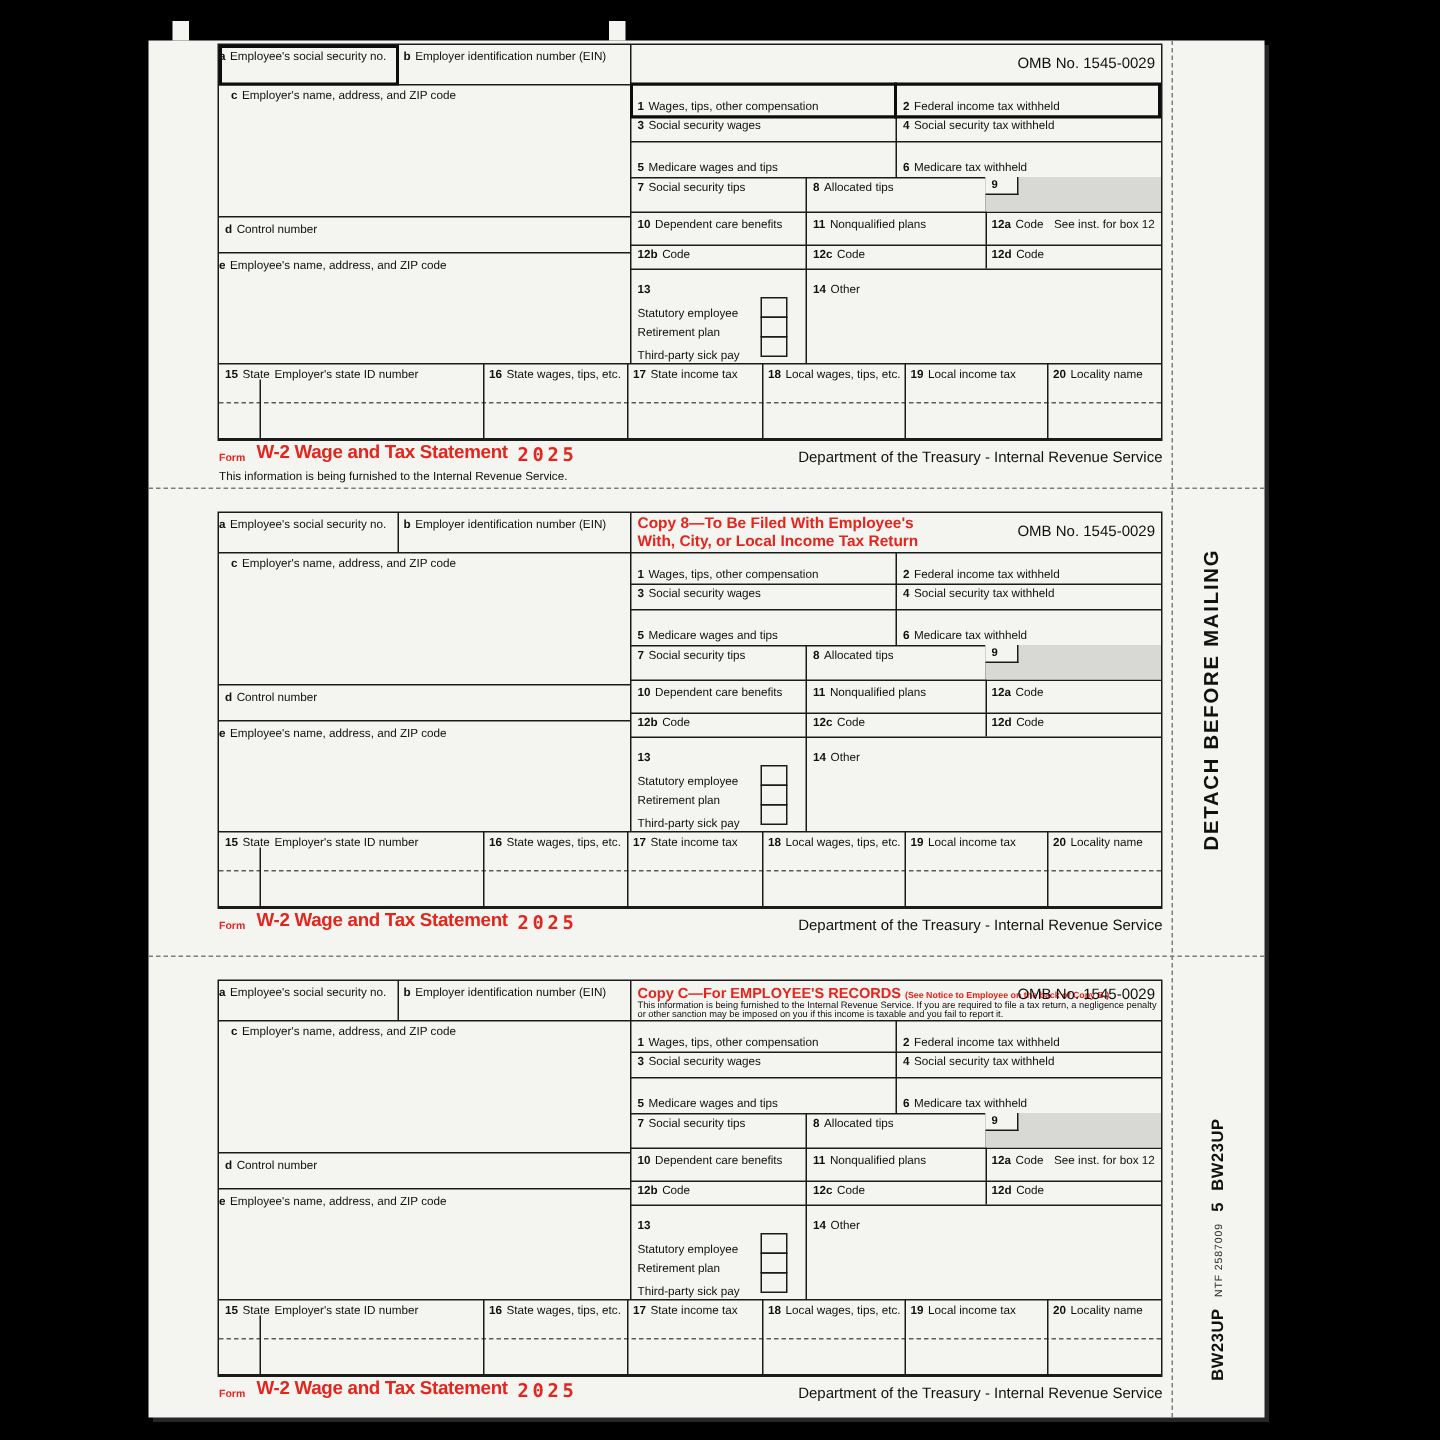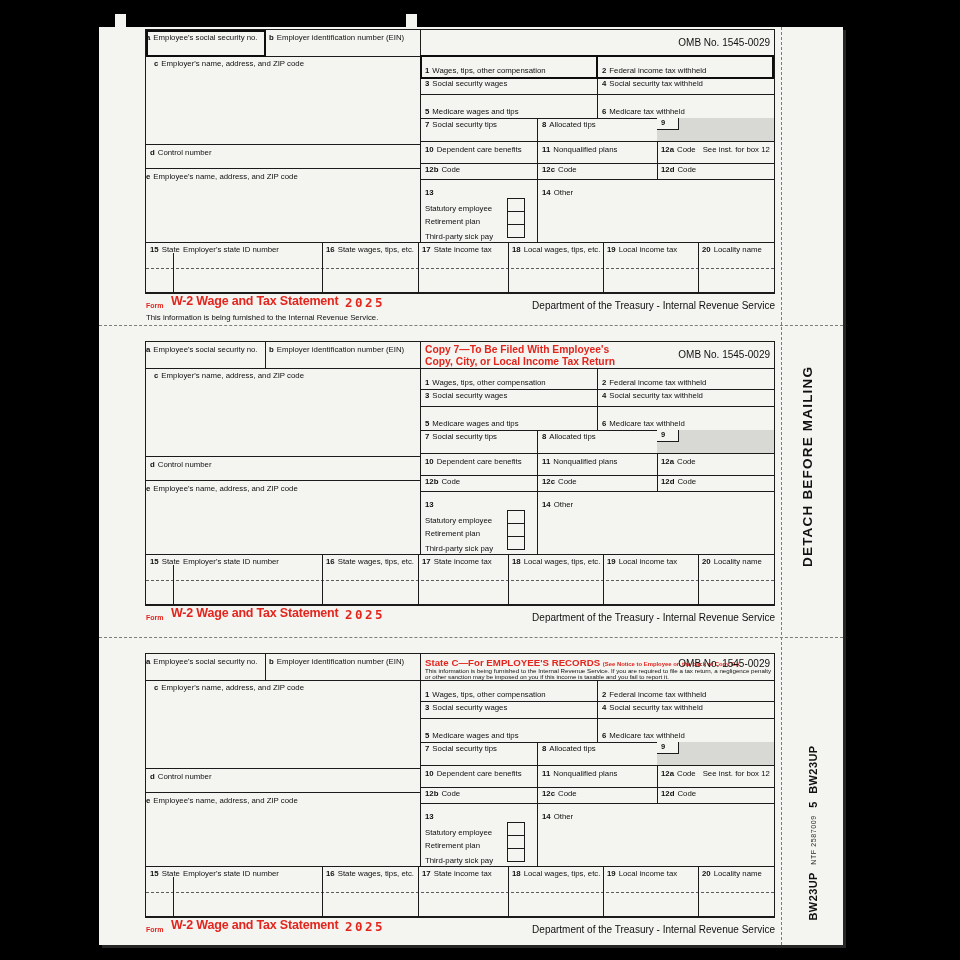--- a/index.html
+++ b/index.html
@@ -209,7 +209,7 @@
           <div class="g9n">9</div>
         </div>
       <div class="ttl">
-          <span class="tl">Copy 7—To Be Filed With Employee's</span>
+          <span class="tl">Copy 8—To Be Filed With Employee's</span>
           <span class="tl">Copy, City, or Local Income Tax Return</span>
         </div>
       <div class="omb lbl">OMB No. 1545-0029</div>

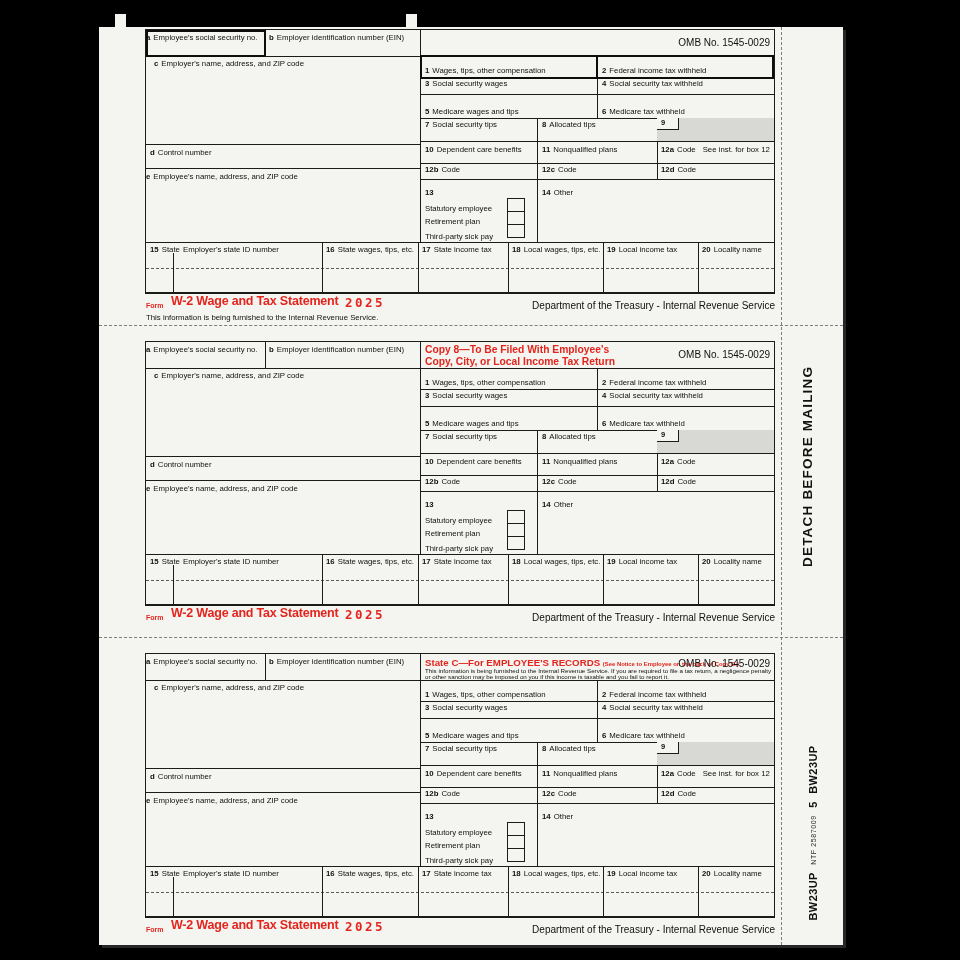--- a/index.html
+++ b/index.html
@@ -210,7 +210,7 @@
         </div>
       <div class="ttl">
           <span class="tl">Copy 8—To Be Filed With Employee's</span>
-          <span class="tl">Copy, City, or Local Income Tax Return</span>
+          <span class="tl">With, City, or Local Income Tax Return</span>
         </div>
       <div class="omb lbl">OMB No. 1545-0029</div>
       <div class="lbl la"><b>a</b><span>Employee's social security no.</span></div>

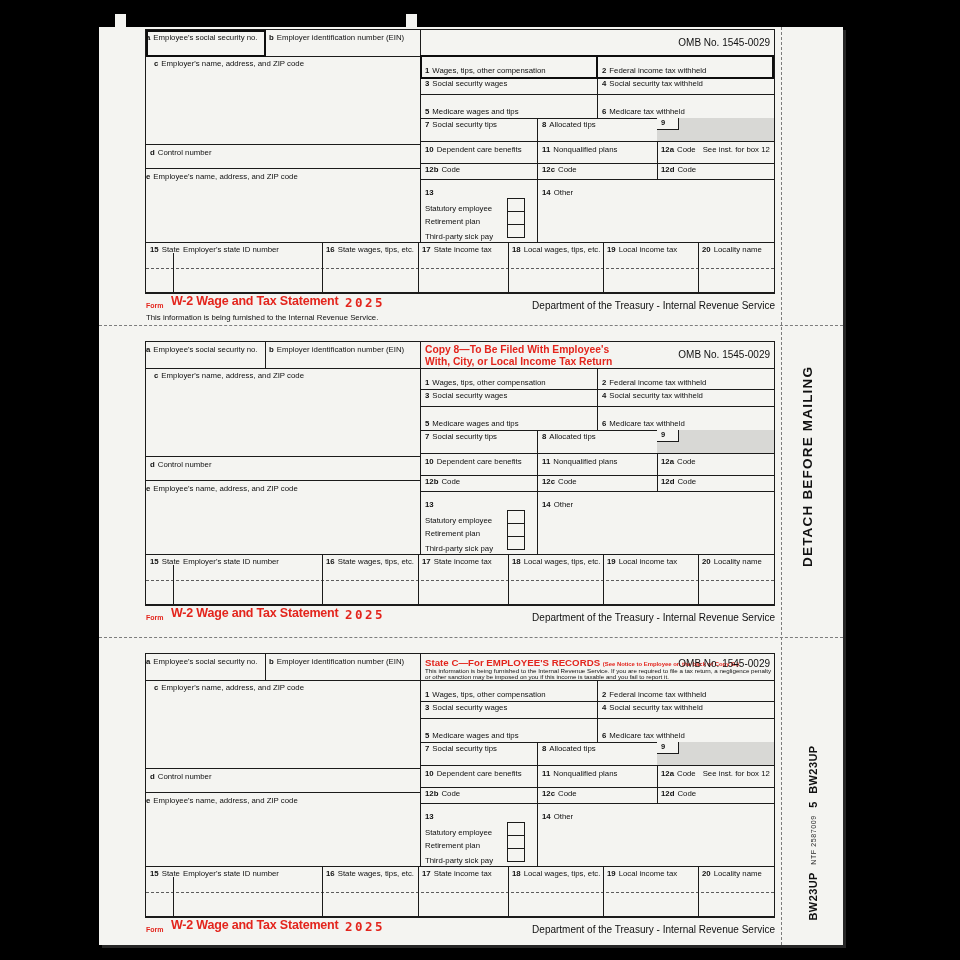--- a/index.html
+++ b/index.html
@@ -281,7 +281,7 @@
       <div class="g9">
           <div class="g9n">9</div>
         </div>
-      <div class="ttl ttlc"><span>State C—For EMPLOYEE'S RECORDS</span> <span class="paren">(See Notice to Employee on the back of Copy B.)</span></div>
+      <div class="ttl ttlc"><span>Copy C—For EMPLOYEE'S RECORDS</span> <span class="paren">(See Notice to Employee on the back of Copy B.)</span></div>
       <div class="hnote">This information is being furnished to the Internal Revenue Service. If you are required to file a tax return, a negligence penalty or other sanction may be imposed on you if this income is taxable and you fail to report it.</div>
       <div class="omb ombc lbl">OMB No. 1545-0029</div>
       <div class="lbl la"><b>a</b><span>Employee's social security no.</span></div>

